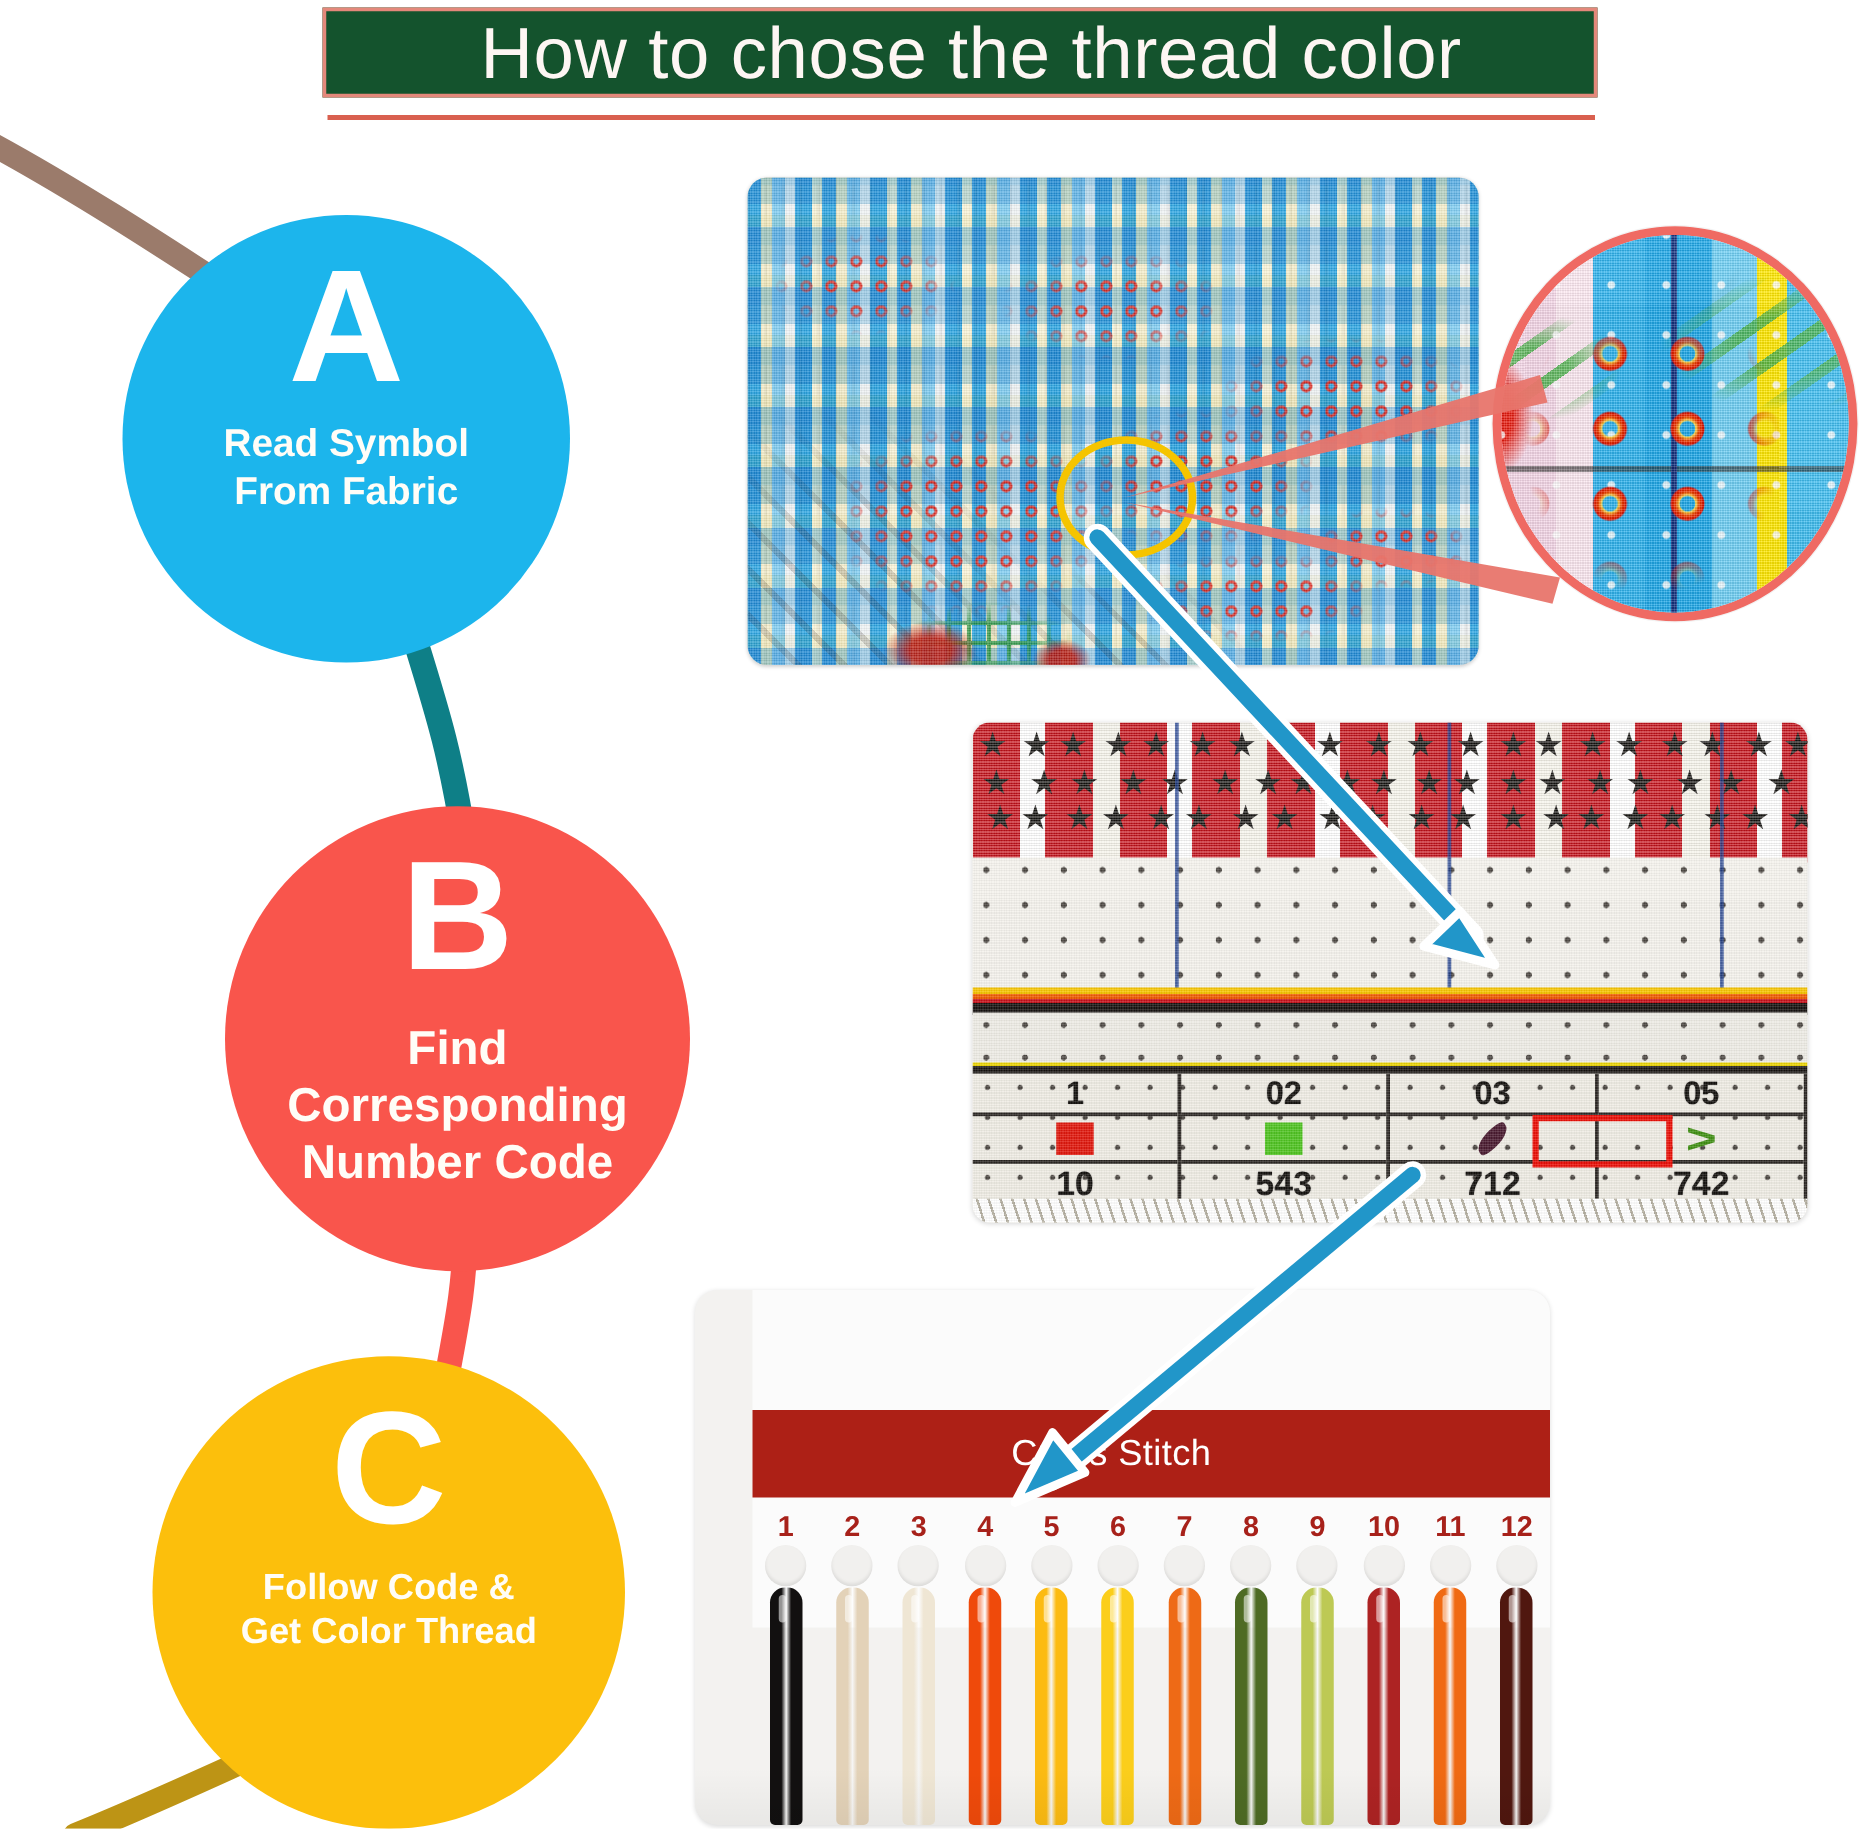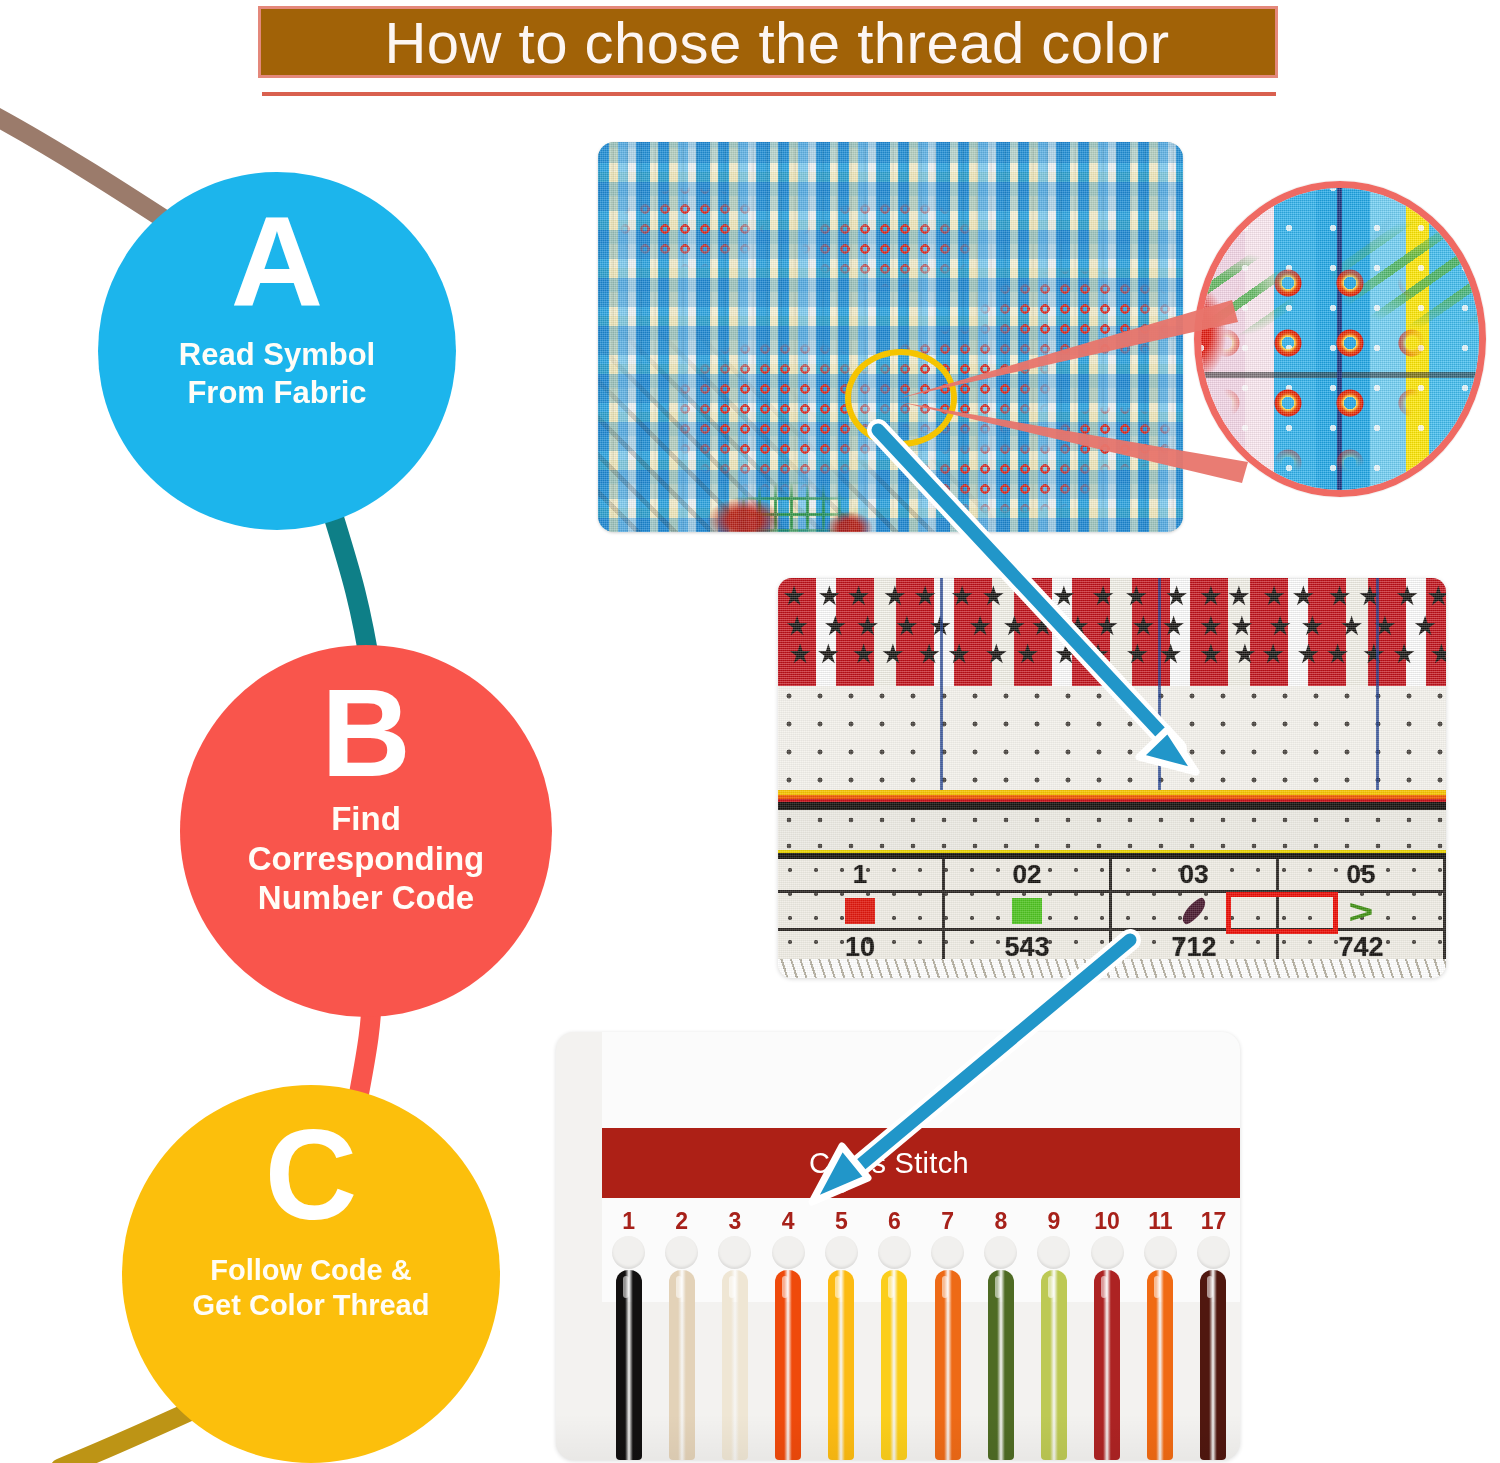--- a/index.html
+++ b/index.html
@@ -377,7 +377,7 @@
 </head>
 <body>
 
-<div id="title-banner" style="background: #a16207; padding-left: 18px;">
+<div id="title-banner" style="background: #14532d; padding-left: 18px;">
   <span id="title-text" style="color: rgb(253, 246, 243);">How to chose the thread color</span>
 </div>
 <div id="title-rule" style="background: rgb(217, 96, 79);"></div>

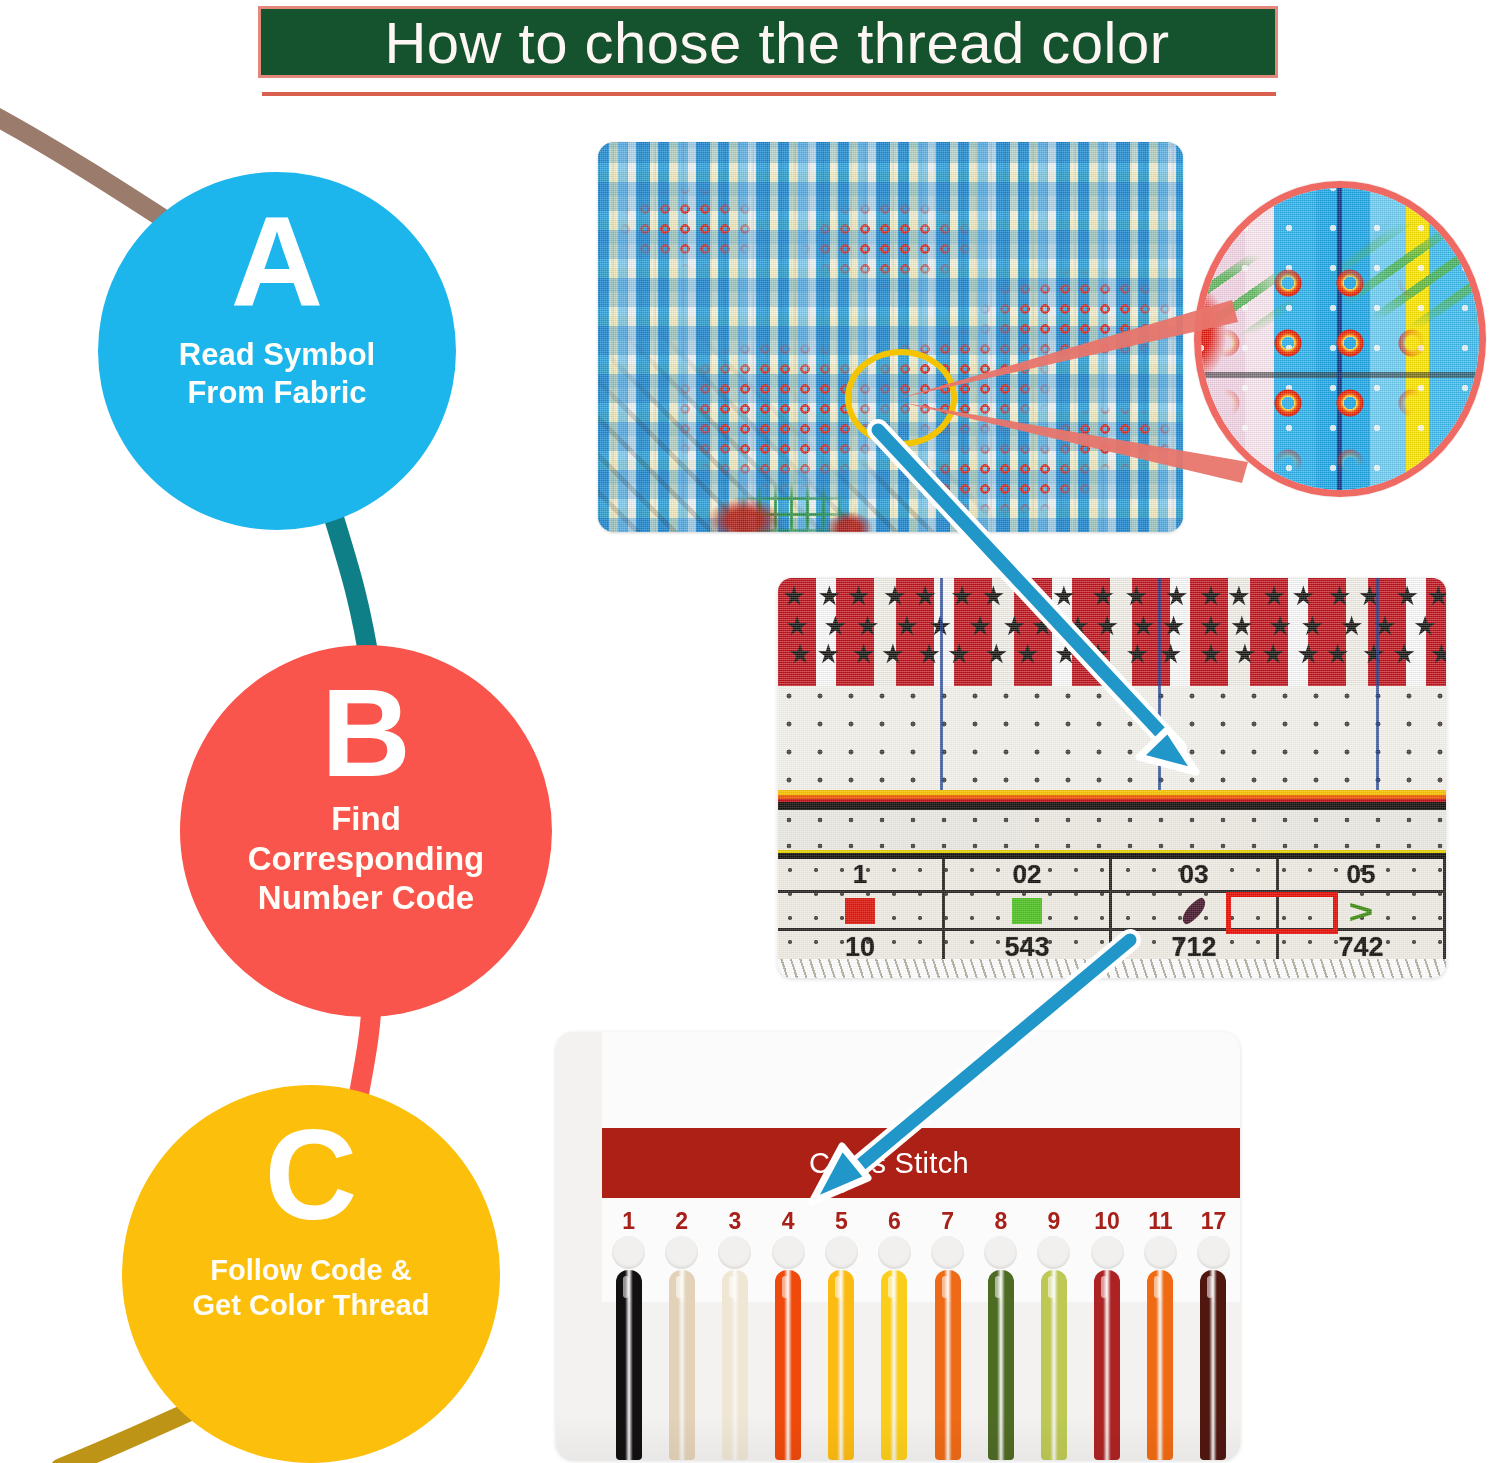--- a/index.html
+++ b/index.html
@@ -52,7 +52,7 @@
   #circle-b{ left:180px; top:645px; width:372px; height:372px; background:#f9554c; }
   #circle-a .step-label{ font-size:31px; }
   #circle-b .step-letter{ font-size:124px; }
-  #circle-b .step-label{ font-size:33px; margin-top:4px; line-height:1.2; }
+  #circle-b .step-label{ font-size:38px; margin-top:22px; line-height:1.2; }
   #circle-c{ left:122px; top:1085px; width:378px; height:378px; background:#fcbf0c; }
   #circle-c .step-letter{ font-size:128px; }
   #circle-c .step-label{ font-size:29px; margin-top:14px; }

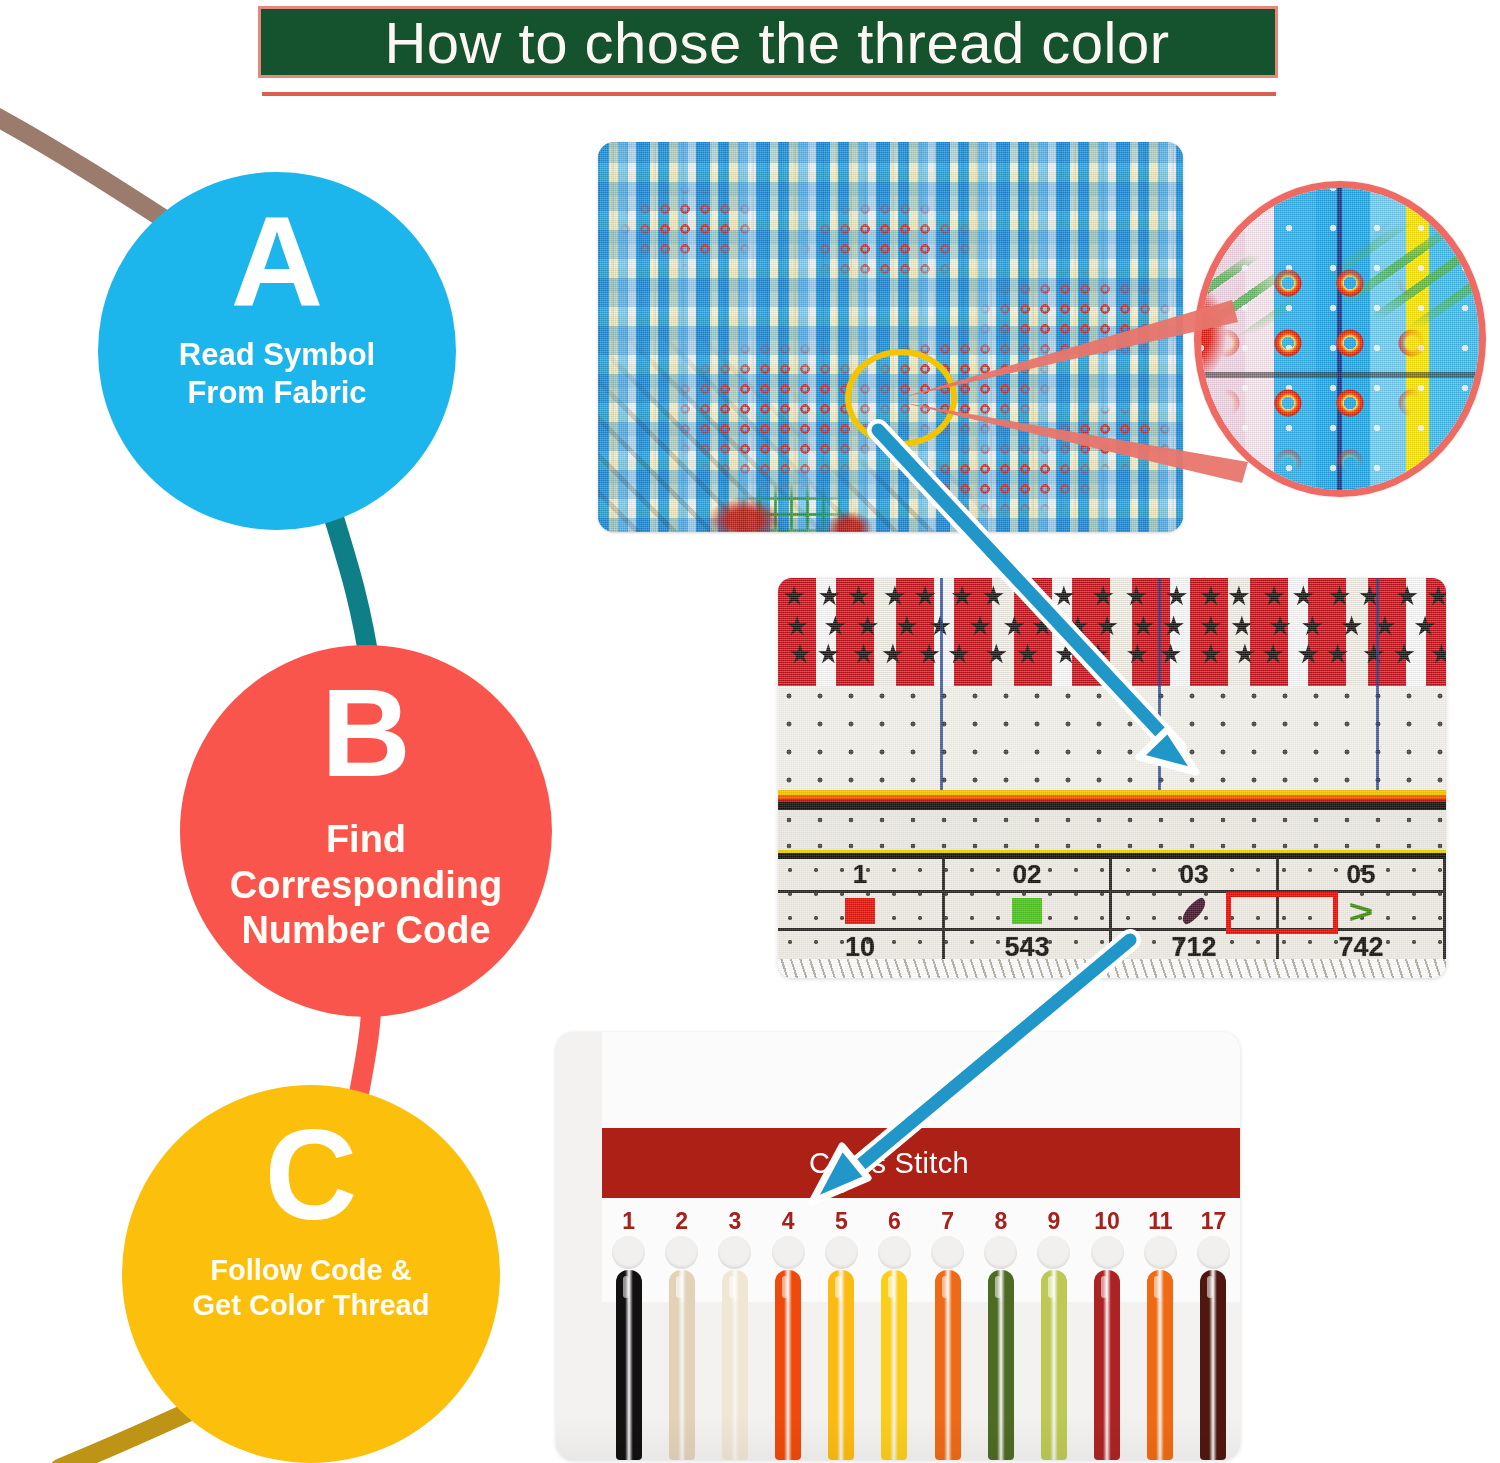--- a/index.html
+++ b/index.html
@@ -566,7 +566,7 @@
       <div class="tn-cell" style="color: rgb(167, 33, 26);">9</div>
       <div class="tn-cell" style="color: rgb(167, 33, 26);">10</div>
       <div class="tn-cell" style="color: rgb(167, 33, 26);">11</div>
-      <div class="tn-cell" style="color: rgb(167, 33, 26);">17</div>
+      <div class="tn-cell" style="color: rgb(167, 33, 26);">12</div>
     </div>
     <div id="thread-holes">
       <div class="th-cell">

